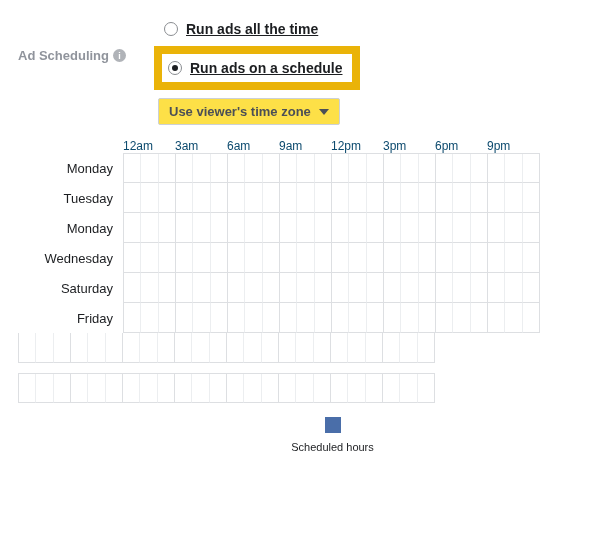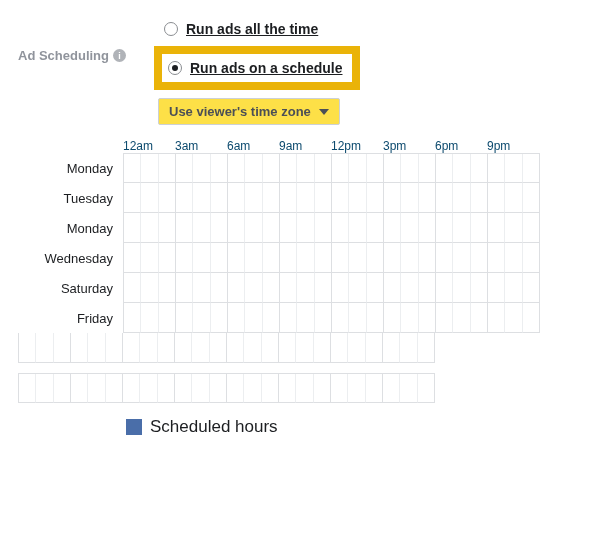--- a/index.html
+++ b/index.html
@@ -136,11 +136,12 @@
   .day-row.spaced .cells { border-top: 1px solid #dddfe2; }
   .legend {
     margin-top: 14px;
-    margin-left: 108px;
+    margin-left: 65px;
     display: flex;
     align-items: center;
     gap: 8px;
-    font-size: 17px;
+    font-size: 11px;
+    flex-direction: column;
   }
   .legend-swatch {
     width: 16px; height: 16px;

